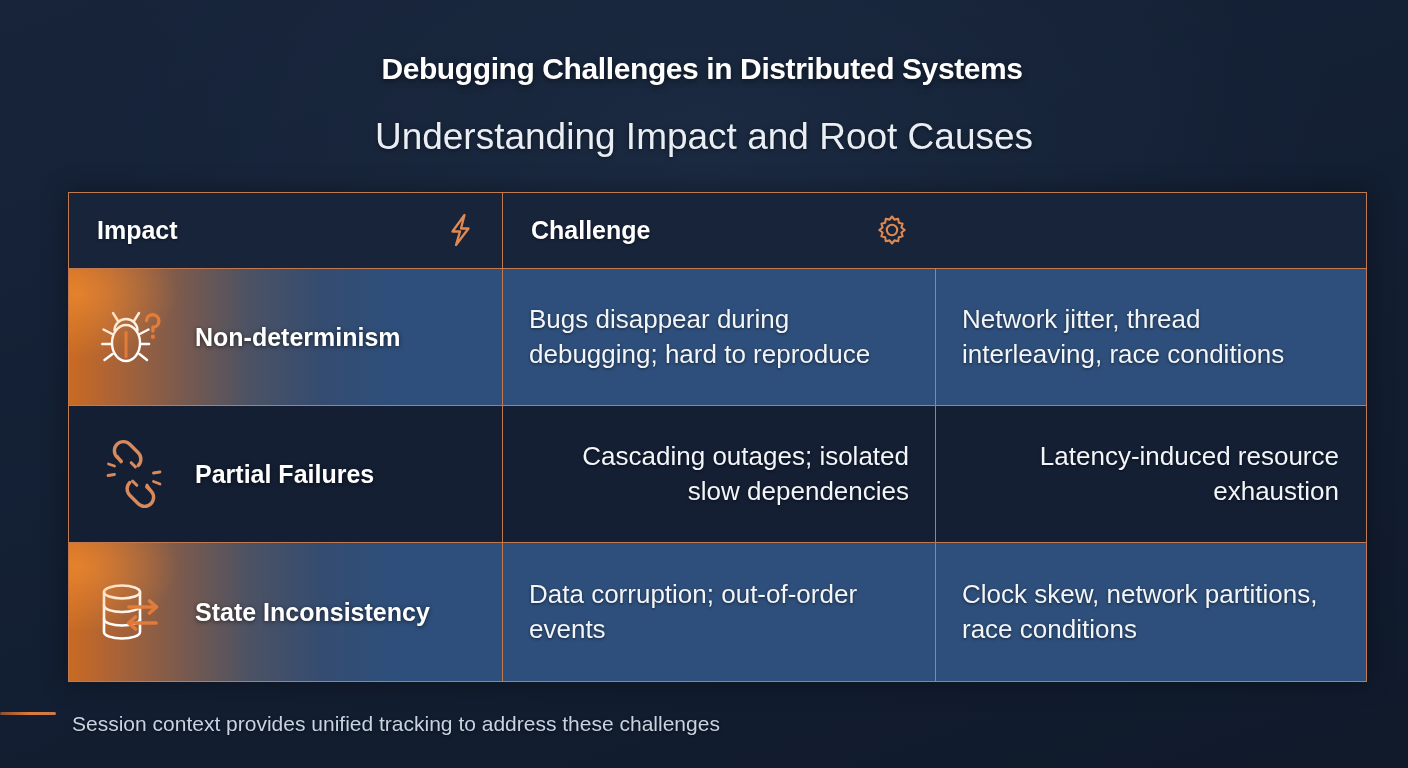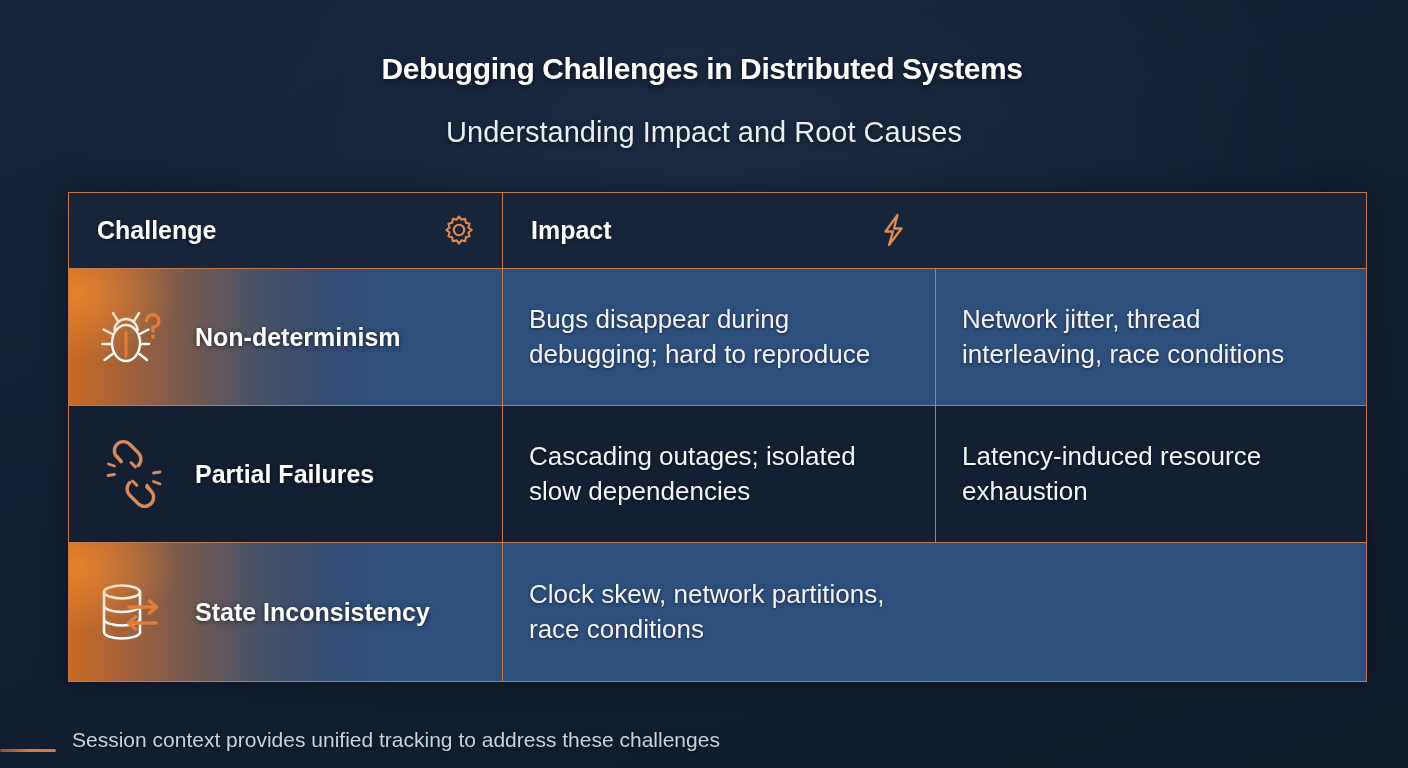--- a/index.html
+++ b/index.html
@@ -28,7 +28,7 @@
   .subtitle {
     position:absolute; top:116px; left:0; width:1408px;
     text-align:center;
-    font-size:29px; font-weight:normal;
+    font-size:37px; font-weight:normal;
     color:#e9edf4;
     text-shadow:0 1px 4px rgba(0,0,0,.5);
   }

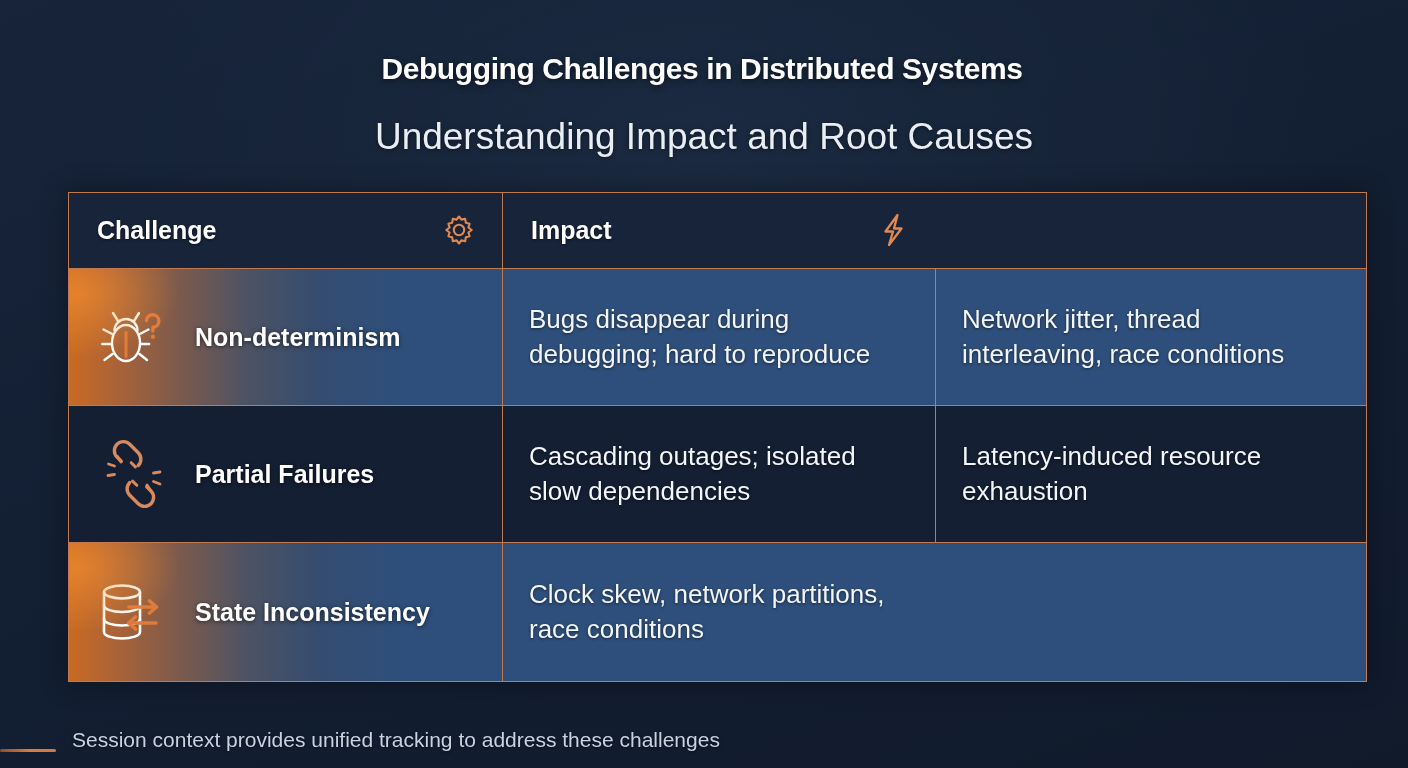--- a/index.html
+++ b/index.html
@@ -132,21 +132,21 @@
 
     <div class="row head-row">
 
+      <div class="cell cell-impact head-cell">
+        <span class="head-label">Impact</span>
+        <span class="head-icon">
+          <svg width="36" height="38" viewBox="0 0 36 38" fill="none" stroke="#e08a52" stroke-width="2.3" stroke-linecap="round" stroke-linejoin="round">
+            <path d="M22.5 4 10.5 20.5 18 20.5 14 34 26.5 17.5 19 17.5 Z"></path>
+          </svg>
+        </span>
+      </div>
+
       <div class="cell cell-challenge head-cell">
         <span class="head-label">Challenge</span>
         <span class="head-icon">
           <svg width="38" height="38" viewBox="0 0 38 38" fill="none" stroke="#e08a52" stroke-width="2.1" stroke-linecap="round" stroke-linejoin="round">
             <circle cx="19" cy="19" r="5.2"></circle>
             <path d="M19 5.5 16.6 8.6 12.8 7.8 12.2 11.7 8.4 12.8 9.6 16.5 6.3 19 9.6 21.5 8.4 25.2 12.2 26.3 12.8 30.2 16.6 29.4 19 32.5 21.4 29.4 25.2 30.2 25.8 26.3 29.6 25.2 28.4 21.5 31.7 19 28.4 16.5 29.6 12.8 25.8 11.7 25.2 7.8 21.4 8.6 Z"></path>
-          </svg>
-        </span>
-      </div>
-
-      <div class="cell cell-impact head-cell">
-        <span class="head-label">Impact</span>
-        <span class="head-icon">
-          <svg width="36" height="38" viewBox="0 0 36 38" fill="none" stroke="#e08a52" stroke-width="2.3" stroke-linecap="round" stroke-linejoin="round">
-            <path d="M22.5 4 10.5 20.5 18 20.5 14 34 26.5 17.5 19 17.5 Z"></path>
           </svg>
         </span>
       </div>

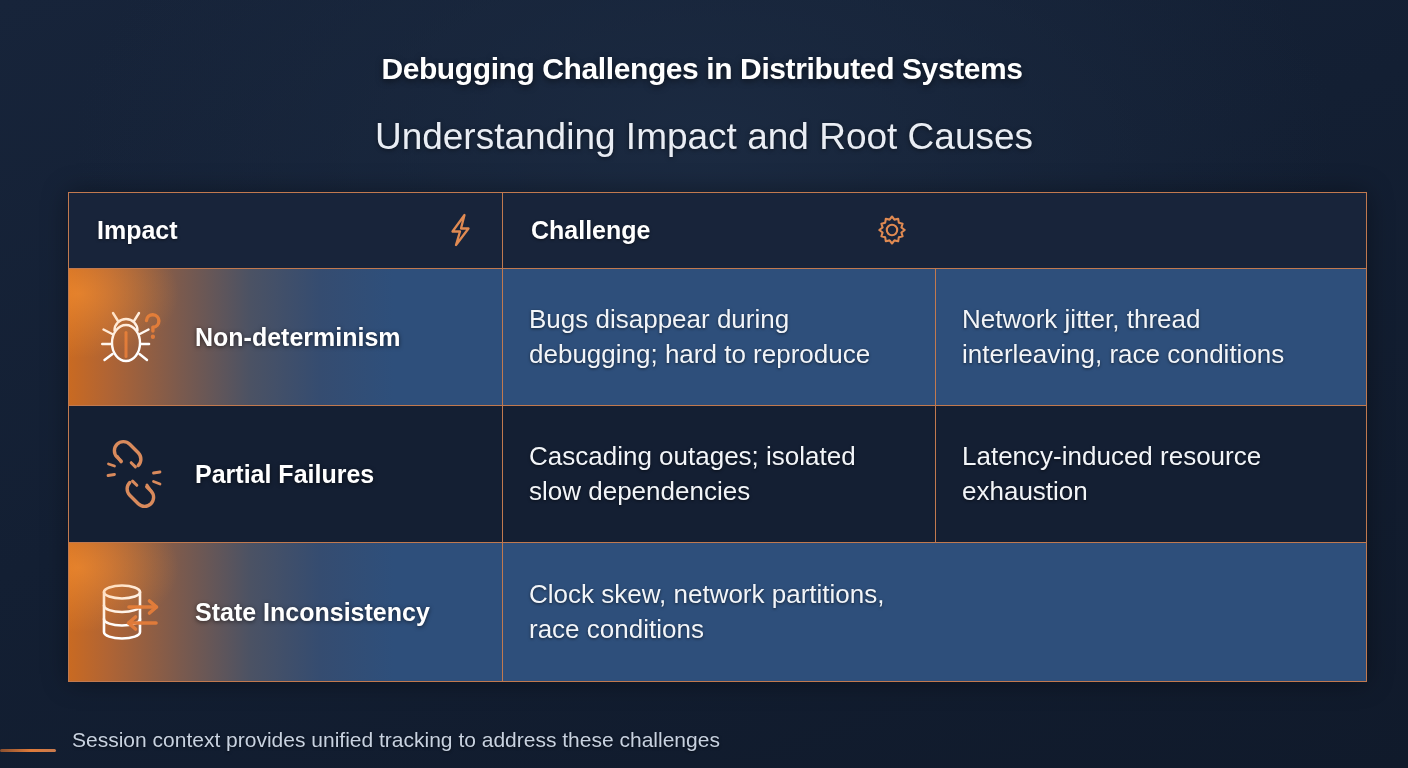--- a/index.html
+++ b/index.html
@@ -51,7 +51,7 @@
 
   
   .row-blue  { background:#2e4f7b; }
-  .row-dark  { background:#141f33; }
+  .row-dark  { background:#141f33;text-align:right; }
 
   
   .row-blue .cell-challenge {

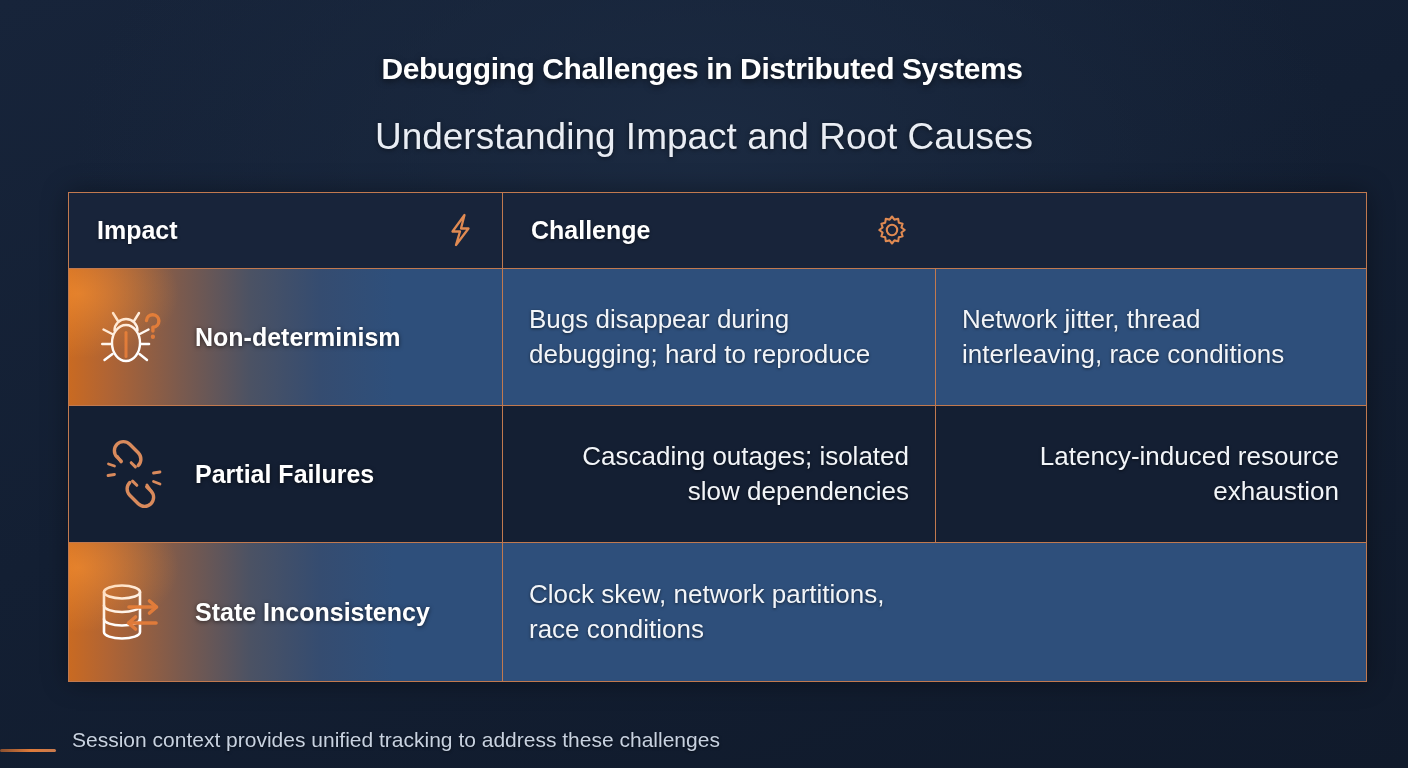--- a/index.html
+++ b/index.html
@@ -236,6 +236,9 @@
           <span class="challenge-label">State Inconsistency</span>
         </div>
       </div>
+      <div class="cell cell-impact">
+        <span class="body-text">Data corruption; out-of-order events</span>
+      </div>
       <div class="cell cell-cause">
         <span class="body-text">Clock skew, network partitions, race conditions</span>
       </div>

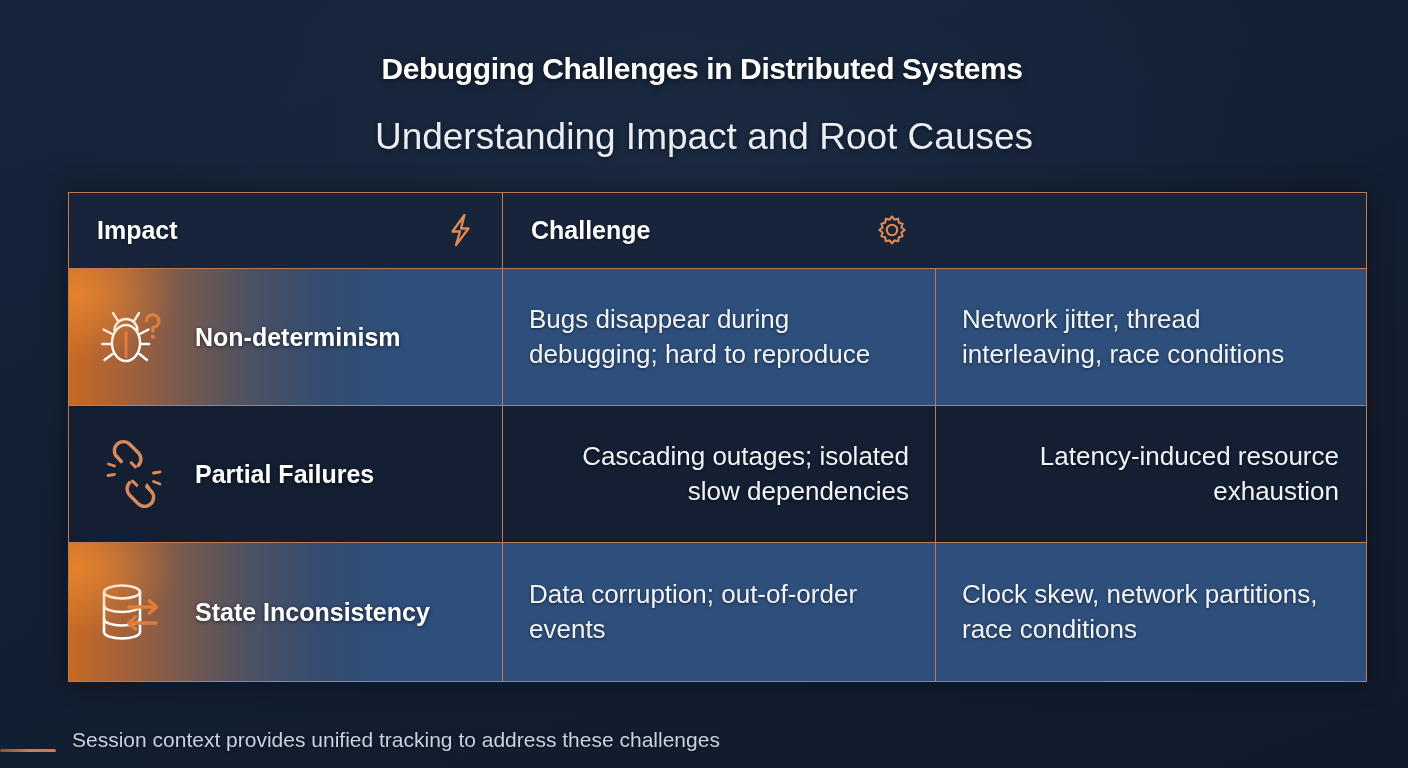--- a/index.html
+++ b/index.html
@@ -107,7 +107,7 @@
   .footer {
     position:absolute; left:0; top:712px;
     width:1408px; height:40px;
-    display:flex; align-items:flex-end;
+    display:flex; align-items:flex-start;
   }
   .footer-dash {
     width:56px; height:3px; flex:0 0 56px;

